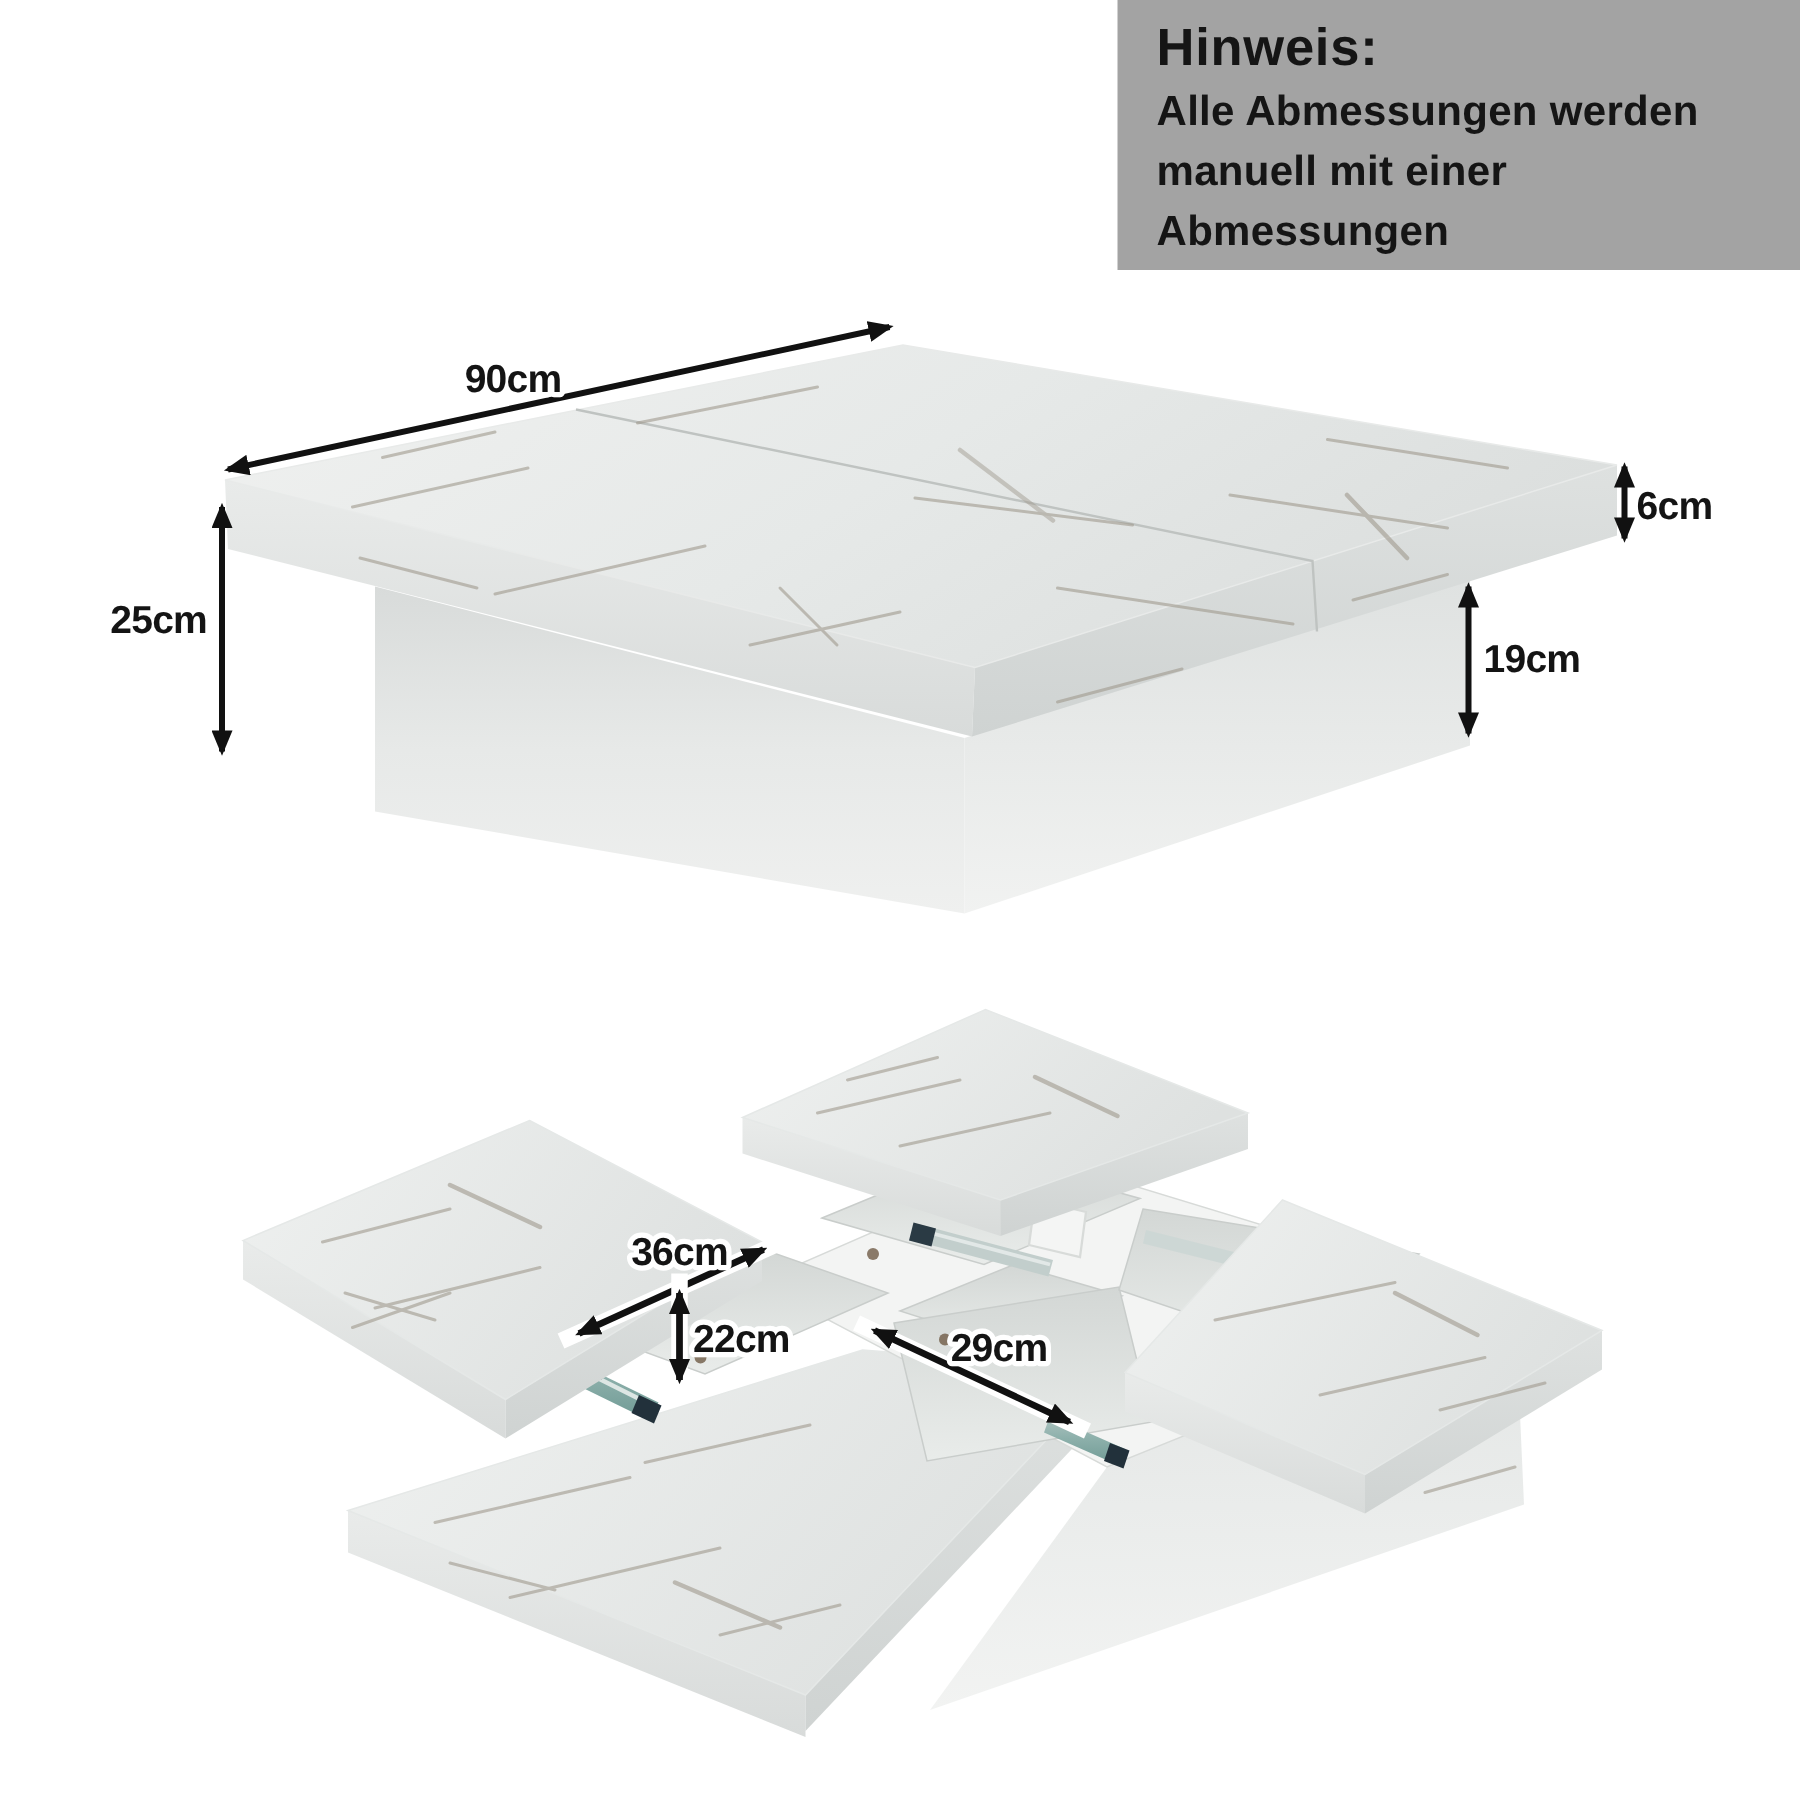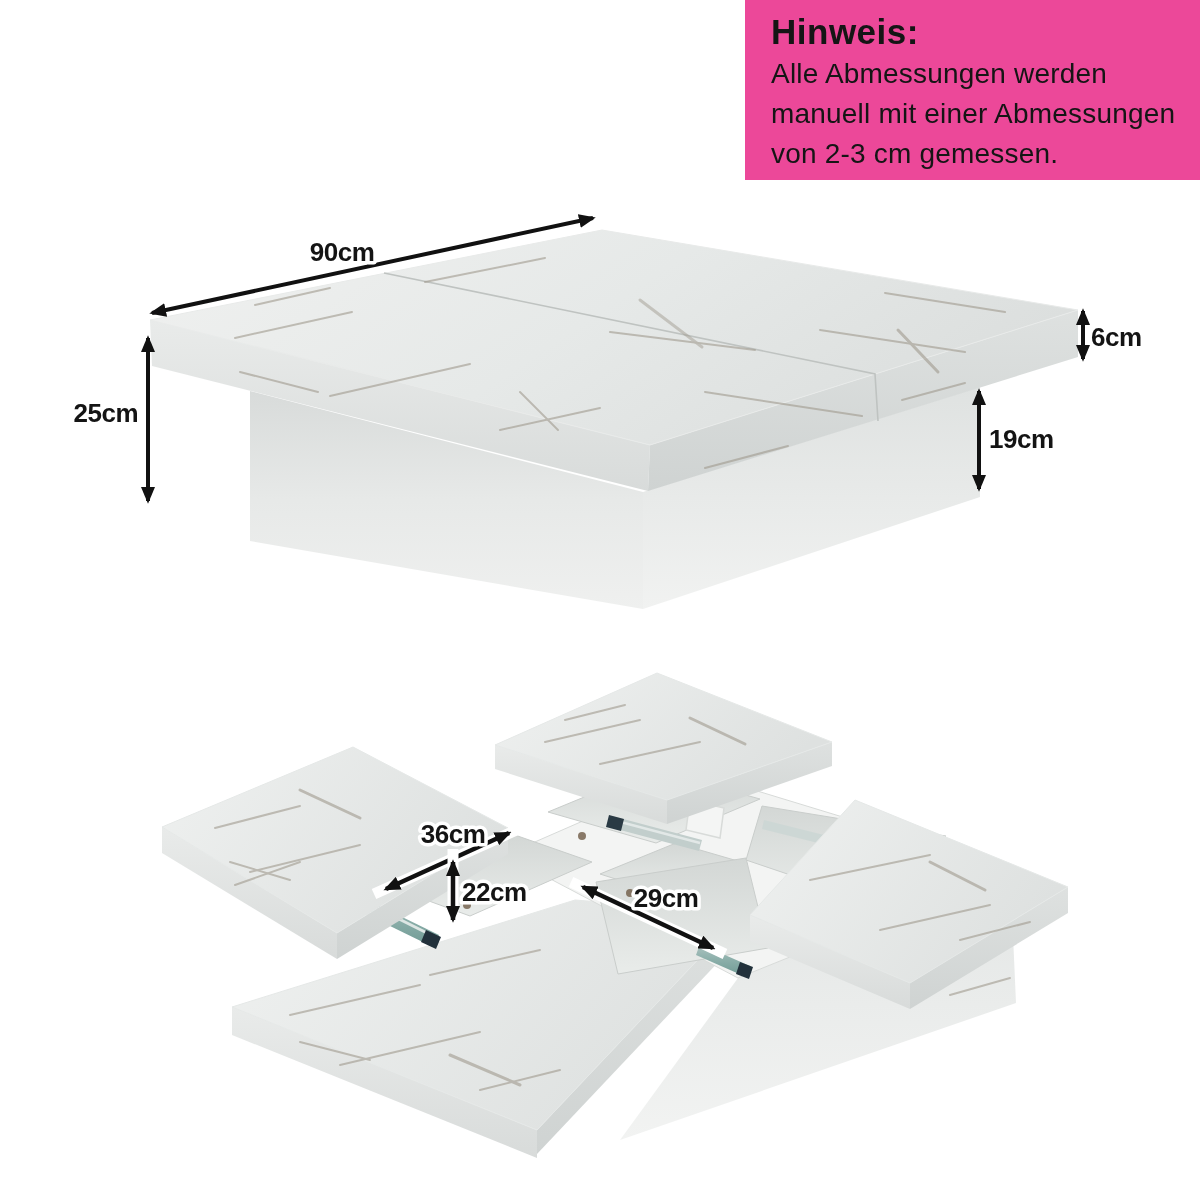--- a/index.html
+++ b/index.html
@@ -10,7 +10,7 @@
   .scene{position:absolute;left:0;top:0;width:1200px;height:1200px;}
   .note{
     position:absolute;left:745px;top:0;width:455px;height:180px;
-    background:#ec4899;box-sizing:border-box;padding:10px 18px 0 26px;color:#151515;
+    background:#a3a3a3;box-sizing:border-box;padding:10px 18px 0 26px;color:#151515;
   }
   .note-title{font-size:35px;font-weight:700;line-height:44px;letter-spacing:.5px;}
   .note-line{font-size:28px;font-weight:400;line-height:40px;letter-spacing:.2px;}

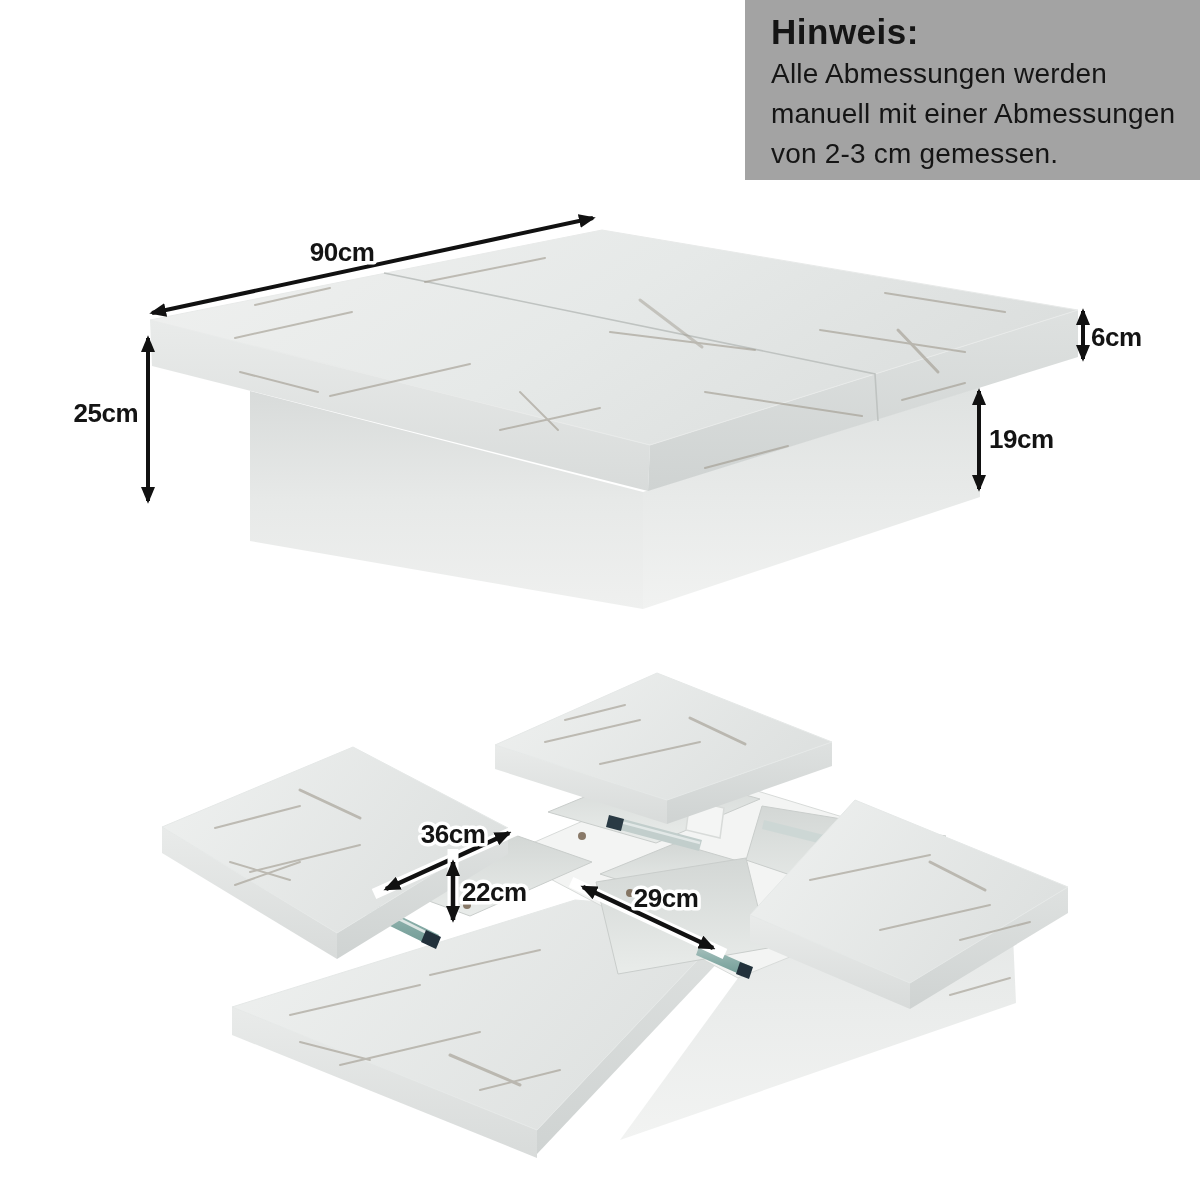--- a/index.html
+++ b/index.html
@@ -13,7 +13,7 @@
     background:#a3a3a3;box-sizing:border-box;padding:10px 18px 0 26px;color:#151515;
   }
   .note-title{font-size:35px;font-weight:700;line-height:44px;letter-spacing:.5px;}
-  .note-line{font-size:28px;font-weight:400;line-height:40px;letter-spacing:.2px;}
+  .note-line{font-size:28px;font-weight:700;line-height:40px;letter-spacing:.2px;}
   text.dim{
     font-family:"Liberation Sans",sans-serif;font-size:26px;font-weight:700;fill:#141414;
     paint-order:stroke;stroke:#ffffff;stroke-width:7px;stroke-linejoin:round;letter-spacing:-0.5px;

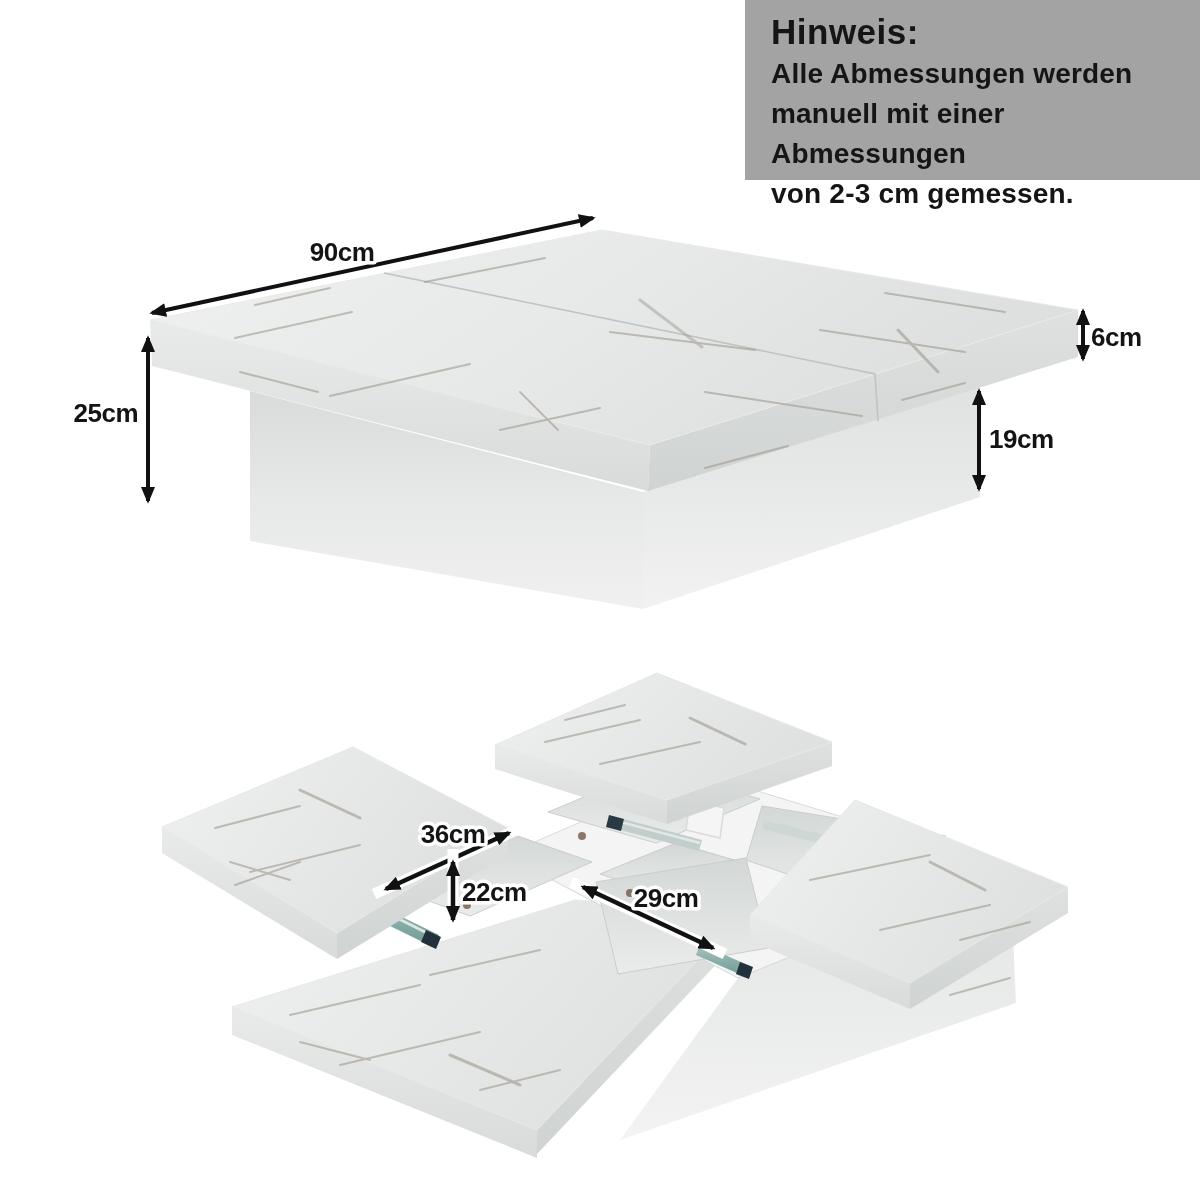--- a/index.html
+++ b/index.html
@@ -216,7 +216,6 @@
     <div class="note-title">Hinweis:</div>
     <div class="note-line">Alle Abmessungen werden</div>
     <div class="note-line">manuell mit einer Abmessungen</div>
-    <div class="note-line">von 2-3 cm gemessen.</div>
   </div>
 
 </div>

